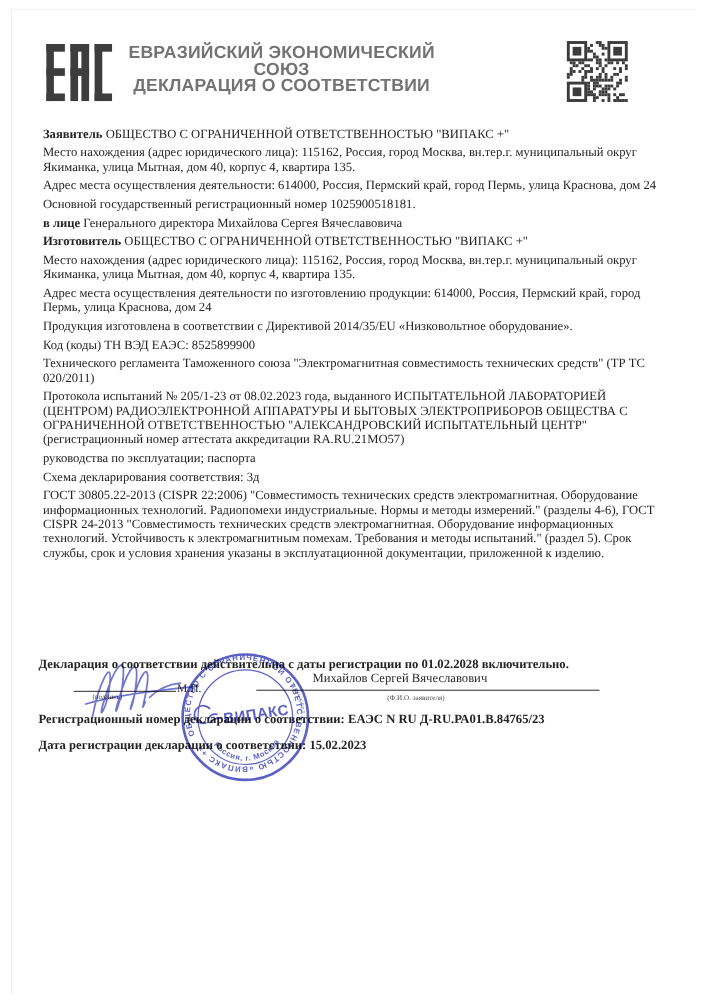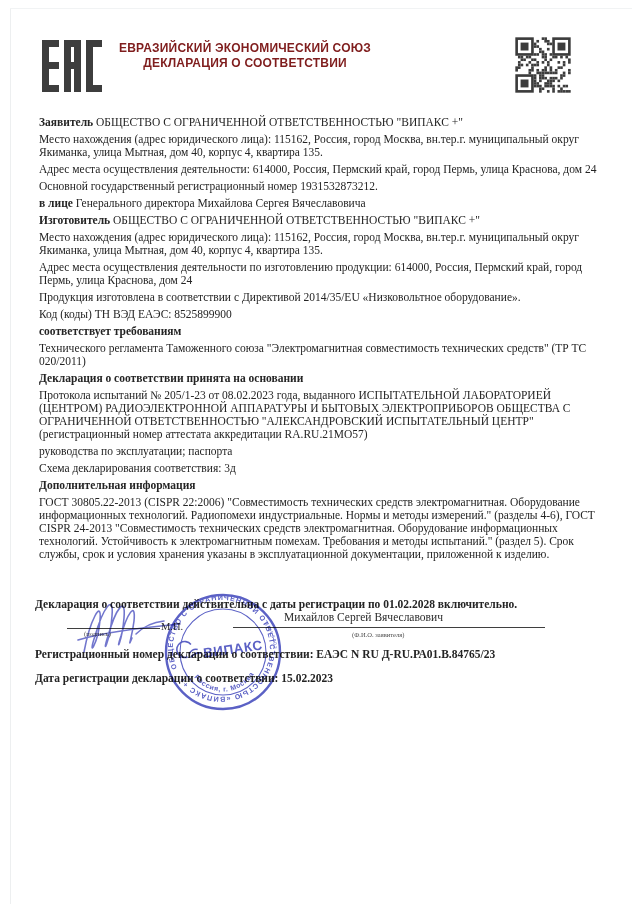--- a/index.html
+++ b/index.html
@@ -13,9 +13,9 @@
   
   .eac{position:absolute;left:42px;top:40px;width:60px;height:52px;}
   .hdr-title{
-    position:absolute;top:41px;left:100px;width:290px;text-align:center;
-    font-family:"Liberation Sans",sans-serif;font-weight:bold;font-size:12px;
-    line-height:15px;color:#7f1d1d;letter-spacing:.2px;
+    position:absolute;top:41px;left:111px;width:290px;text-align:center;
+    font-family:"Liberation Sans",sans-serif;font-weight:bold;font-size:16px;
+    line-height:15px;color:#737373;letter-spacing:.2px;
   }
   .qr{position:absolute;left:514px;top:36px;width:58px;height:58px;}
 

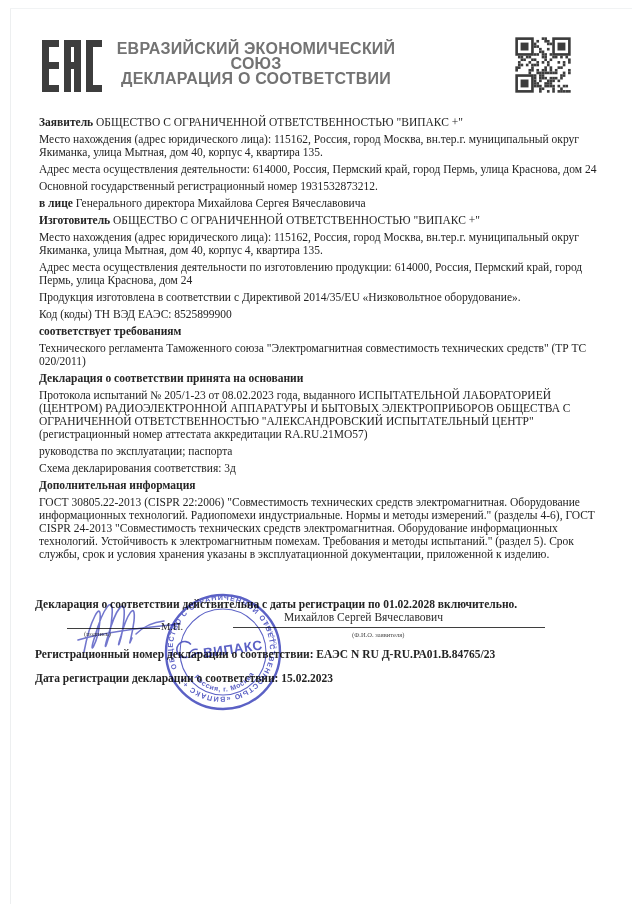--- a/index.html
+++ b/index.html
@@ -221,7 +221,7 @@
     <p class="ln"><b>Заявитель </b><span>ОБЩЕСТВО С ОГРАНИЧЕННОЙ ОТВЕТСТВЕННОСТЬЮ "ВИПАКС +"</span></p>
     <p class="ln"><span>Место нахождения (адрес юридического лица): 115162, Россия, город Москва, вн.тер.г. муниципальный округ Якиманка, улица Мытная, дом 40, корпус 4, квартира 135.</span></p>
     <p class="ln"><span>Адрес места осуществления деятельности: 614000, Россия, Пермский край, город Пермь, улица Краснова, дом 24</span></p>
-    <p class="ln"><span>Основной государственный регистрационный номер 1931532873212.</span></p>
+    <p class="ln"><span>Основной государственный регистрационный номер 1025900518181.</span></p>
     <p class="ln"><b>в лице </b><span>Генерального директора Михайлова Сергея Вячеславовича</span></p>
     <p class="ln g"><b>Изготовитель </b><span>ОБЩЕСТВО С ОГРАНИЧЕННОЙ ОТВЕТСТВЕННОСТЬЮ "ВИПАКС +"</span></p>
     <p class="ln"><span>Место нахождения (адрес юридического лица): 115162, Россия, город Москва, вн.тер.г. муниципальный округ Якиманка, улица Мытная, дом 40, корпус 4, квартира 135.</span></p>

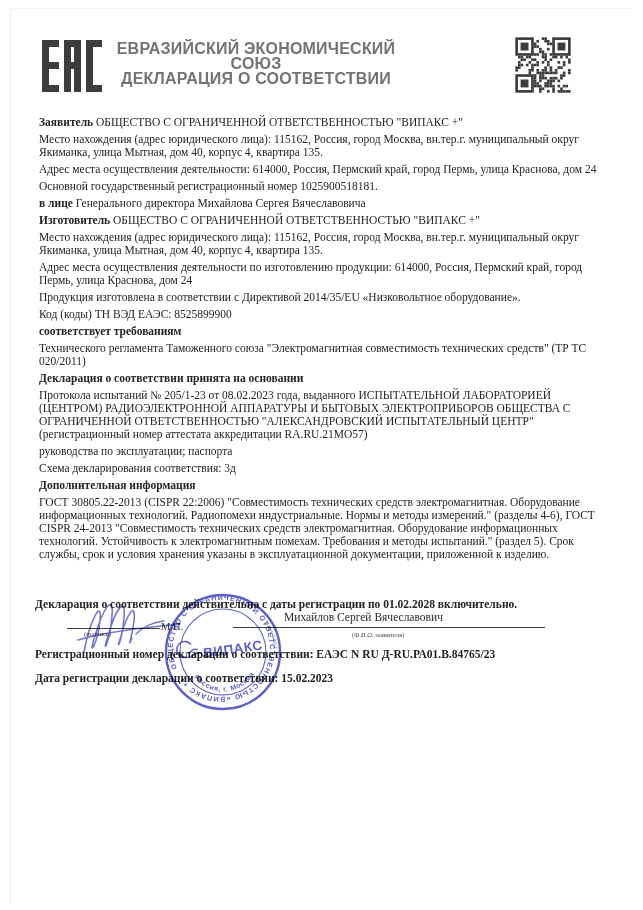--- a/index.html
+++ b/index.html
@@ -228,7 +228,6 @@
     <p class="ln"><span>Адрес места осуществления деятельности по изготовлению продукции: 614000, Россия, Пермский край, город Пермь, улица Краснова, дом 24</span></p>
     <p class="ln"><span>Продукция изготовлена в соответствии с Директивой 2014/35/EU «Низковольтное оборудование».</span></p>
     <p class="ln g"><span>Код (коды) ТН ВЭД ЕАЭС: 8525899900</span></p>
-    <p class="ln g"><b>соответствует требованиям</b></p>
     <p class="ln"><span>Технического регламента Таможенного союза "Электромагнитная совместимость технических средств" (ТР ТС 020/2011)</span></p>
     <p class="ln g"><b>Декларация о соответствии принята на основании</b></p>
     <p class="ln"><span>Протокола испытаний № 205/1-23 от 08.02.2023 года, выданного ИСПЫТАТЕЛЬНОЙ ЛАБОРАТОРИЕЙ (ЦЕНТРОМ) РАДИОЭЛЕКТРОННОЙ АППАРАТУРЫ И БЫТОВЫХ ЭЛЕКТРОПРИБОРОВ ОБЩЕСТВА С ОГРАНИЧЕННОЙ ОТВЕТСТВЕННОСТЬЮ "АЛЕКСАНДРОВСКИЙ ИСПЫТАТЕЛЬНЫЙ ЦЕНТР" (регистрационный номер аттестата аккредитации RA.RU.21MO57)</span></p>

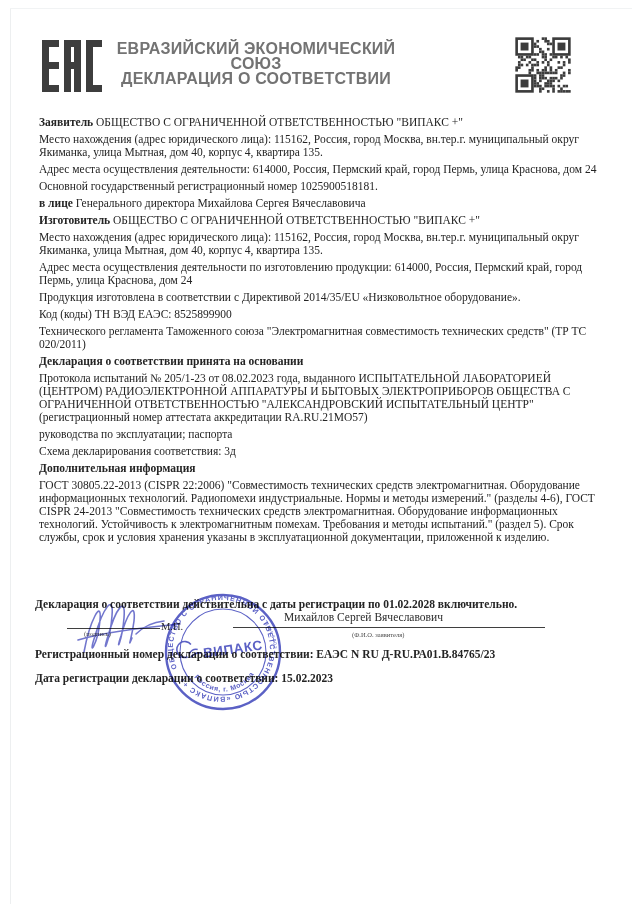--- a/index.html
+++ b/index.html
@@ -229,7 +229,6 @@
     <p class="ln"><span>Продукция изготовлена в соответствии с Директивой 2014/35/EU «Низковольтное оборудование».</span></p>
     <p class="ln g"><span>Код (коды) ТН ВЭД ЕАЭС: 8525899900</span></p>
     <p class="ln"><span>Технического регламента Таможенного союза "Электромагнитная совместимость технических средств" (ТР ТС 020/2011)</span></p>
-    <p class="ln g"><b>Декларация о соответствии принята на основании</b></p>
     <p class="ln"><span>Протокола испытаний № 205/1-23 от 08.02.2023 года, выданного ИСПЫТАТЕЛЬНОЙ ЛАБОРАТОРИЕЙ (ЦЕНТРОМ) РАДИОЭЛЕКТРОННОЙ АППАРАТУРЫ И БЫТОВЫХ ЭЛЕКТРОПРИБОРОВ ОБЩЕСТВА С ОГРАНИЧЕННОЙ ОТВЕТСТВЕННОСТЬЮ "АЛЕКСАНДРОВСКИЙ ИСПЫТАТЕЛЬНЫЙ ЦЕНТР" (регистрационный номер аттестата аккредитации RA.RU.21MO57)</span></p>
     <p class="ln"><span>руководства по эксплуатации; паспорта</span></p>
     <p class="ln"><span>Схема декларирования соответствия: 3д</span></p>

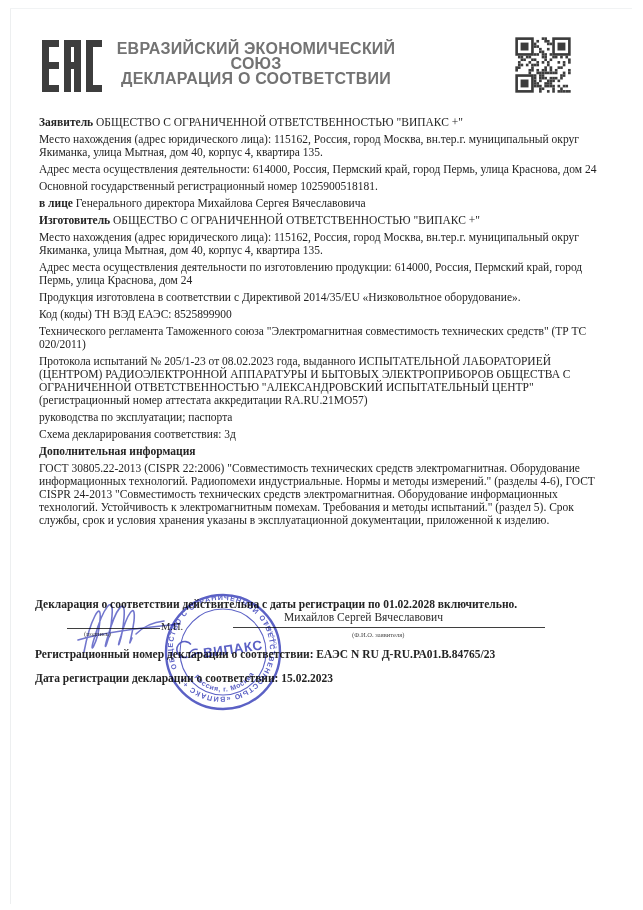--- a/index.html
+++ b/index.html
@@ -232,7 +232,6 @@
     <p class="ln"><span>Протокола испытаний № 205/1-23 от 08.02.2023 года, выданного ИСПЫТАТЕЛЬНОЙ ЛАБОРАТОРИЕЙ (ЦЕНТРОМ) РАДИОЭЛЕКТРОННОЙ АППАРАТУРЫ И БЫТОВЫХ ЭЛЕКТРОПРИБОРОВ ОБЩЕСТВА С ОГРАНИЧЕННОЙ ОТВЕТСТВЕННОСТЬЮ "АЛЕКСАНДРОВСКИЙ ИСПЫТАТЕЛЬНЫЙ ЦЕНТР" (регистрационный номер аттестата аккредитации RA.RU.21MO57)</span></p>
     <p class="ln"><span>руководства по эксплуатации; паспорта</span></p>
     <p class="ln"><span>Схема декларирования соответствия: 3д</span></p>
-    <p class="ln g"><b>Дополнительная информация</b></p>
     <p class="ln"><span>ГОСТ 30805.22-2013 (CISPR 22:2006) "Совместимость технических средств электромагнитная. Оборудование информационных технологий. Радиопомехи индустриальные. Нормы и методы измерений." (разделы 4-6), ГОСТ CISPR 24-2013 "Совместимость технических средств электромагнитная. Оборудование информационных технологий. Устойчивость к электромагнитным помехам. Требования и методы испытаний." (раздел 5). Срок службы, срок и условия хранения указаны в эксплуатационной документации, приложенной к изделию.</span></p>
   </div>
 

